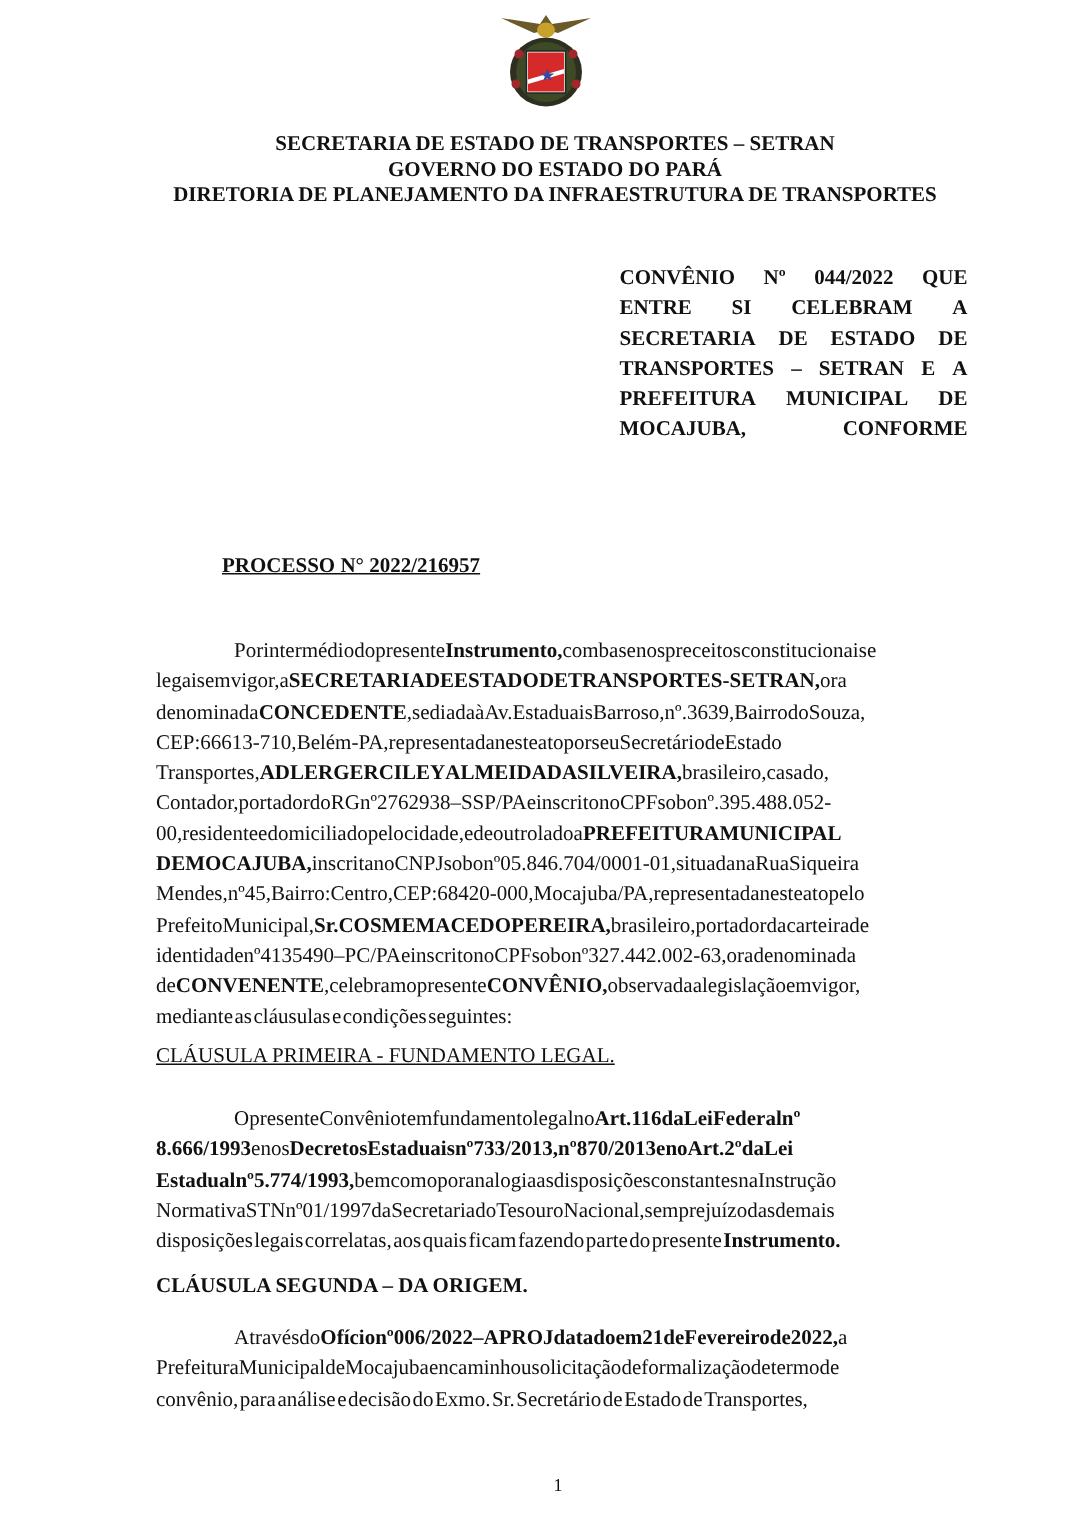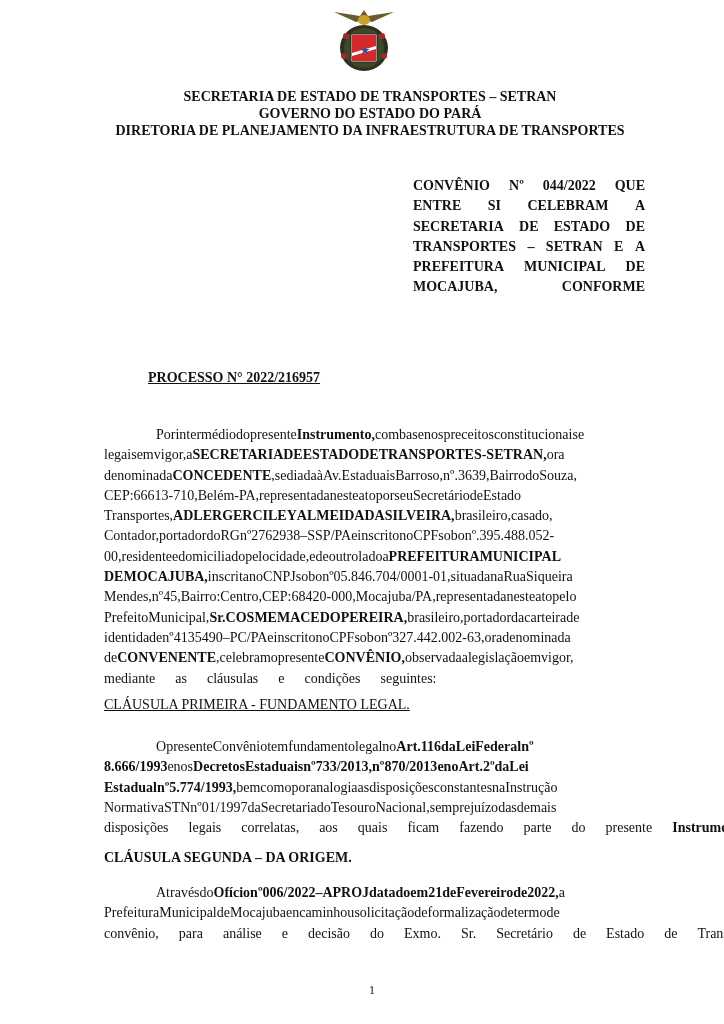--- a/index.html
+++ b/index.html
@@ -26,7 +26,7 @@
 
   .para { position: absolute; left: 104px; width: 544px; font-size: 14px; line-height: 20.3px; }
   .para .ln { display: flex; justify-content: flex-start; white-space: nowrap; }
-  .para .ln.last { justify-content: flex-start; gap: 20px; }
+  .para .ln.last { justify-content: flex-start; gap: 1px; }
   .para .ln.indent { padding-left: 52px; }
   .para b { font-weight: bold; }
 

